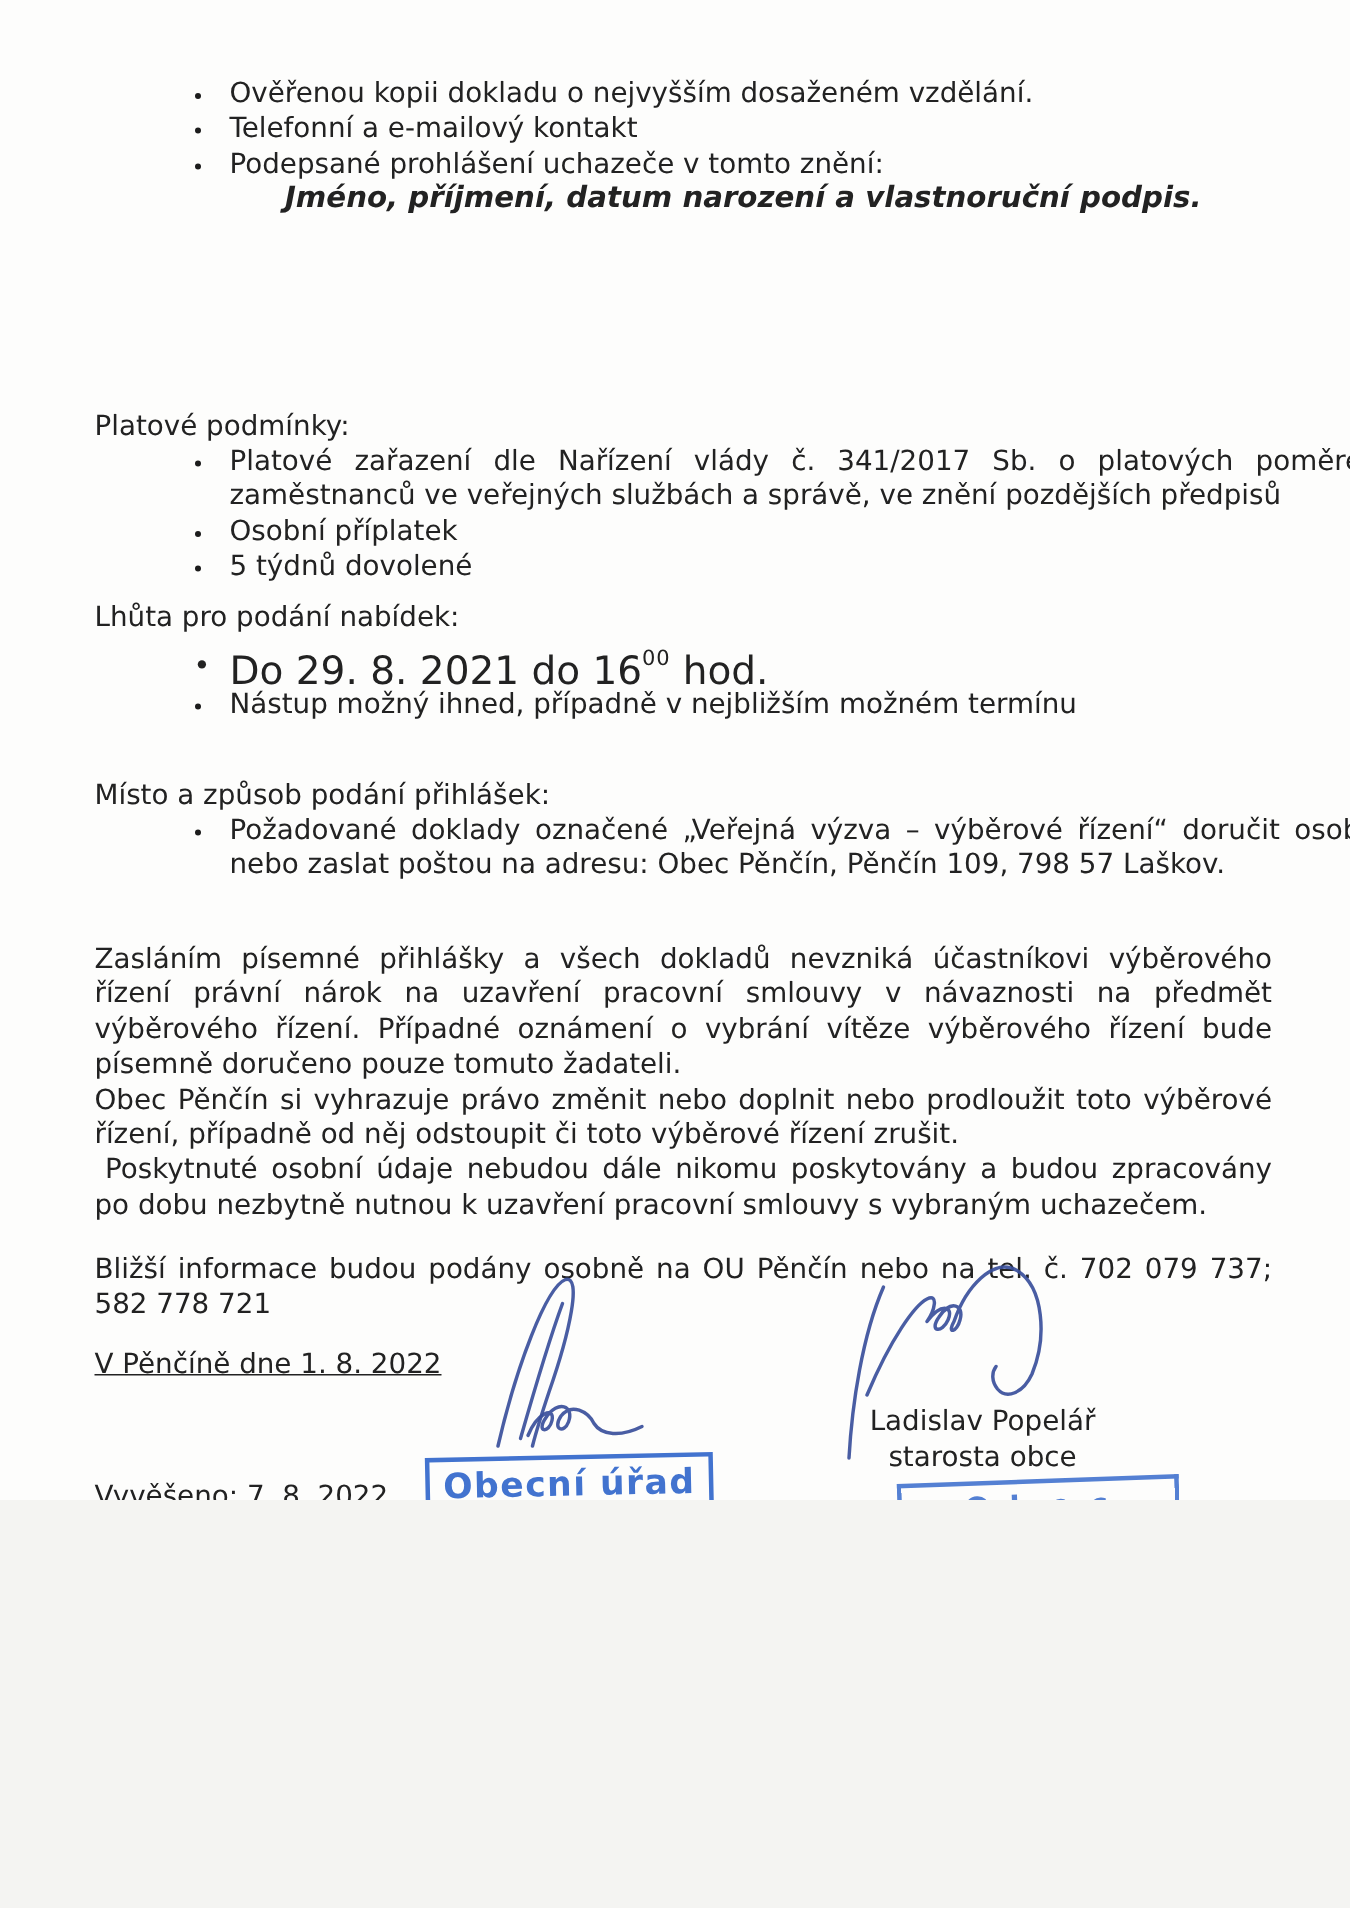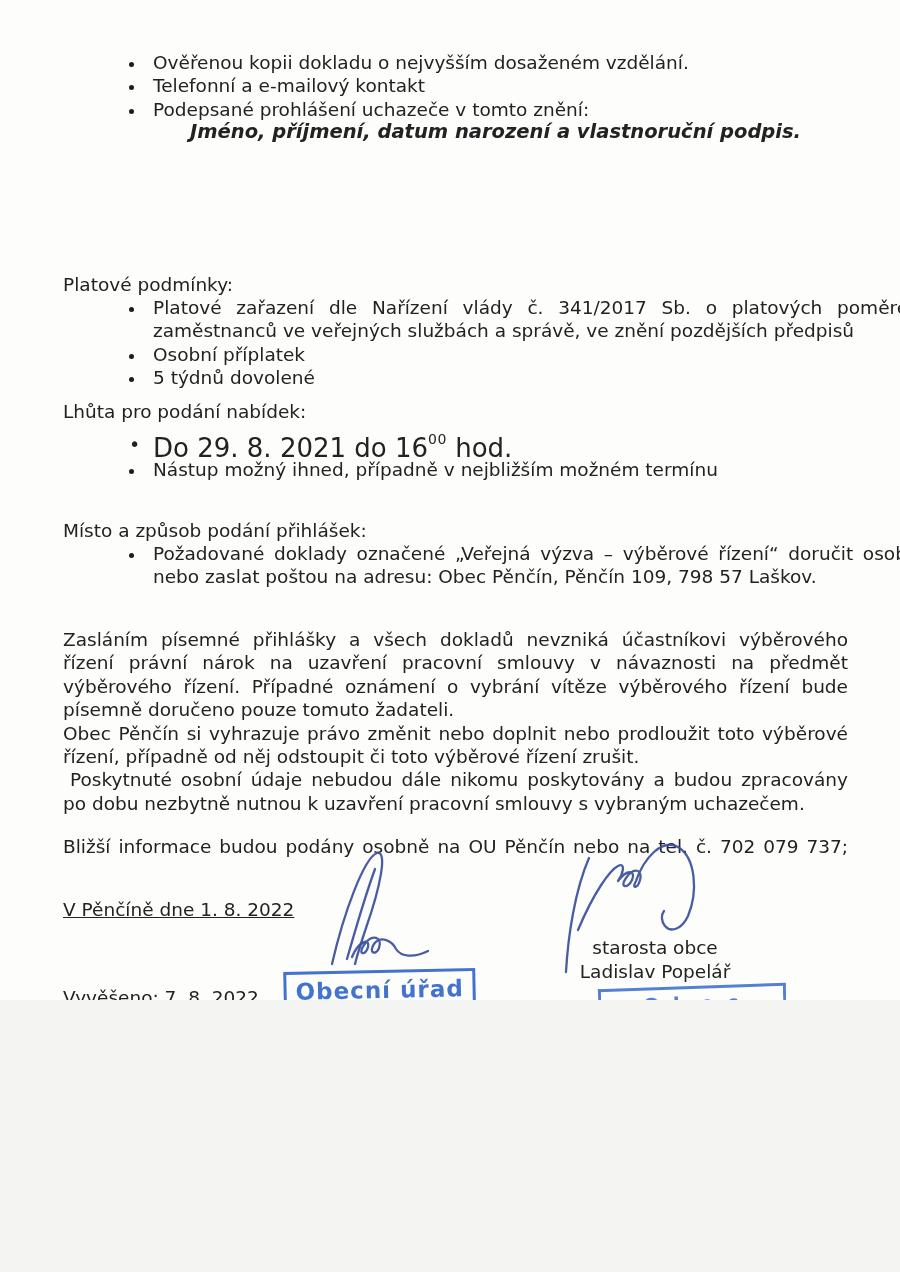--- a/index.html
+++ b/index.html
@@ -120,6 +120,7 @@
 
   <div class="sec" style="top:835px;">
     <div class="force-just">Bližší informace budou podány osobně na OU Pěnčín nebo na tel. č. 702 079 737;</div>
+    <div>582 778 721</div>
   </div>
 
   <div class="sec" style="top:898px;text-decoration:underline;">V Pěnčíně dne 1. 8. 2022</div>

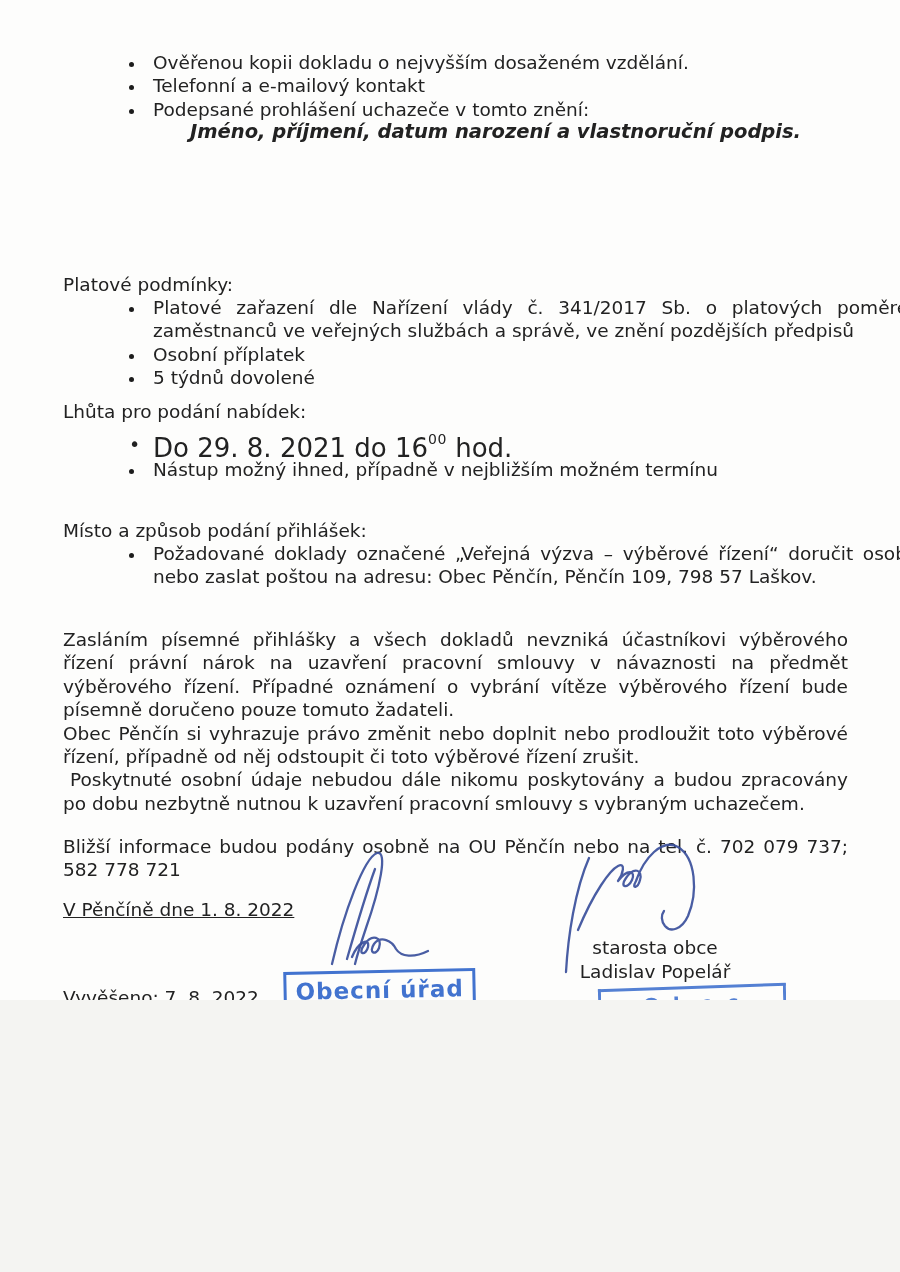--- a/index.html
+++ b/index.html
@@ -137,8 +137,8 @@
   </svg>
 
   <div class="signer-block">
+    <div>Ladislav Popelář</div>
     <div>starosta obce</div>
-    <div>Ladislav Popelář</div>
   </div>
 
   <div class="sec" style="top:986px;">Vyvěšeno: 7. 8. 2022</div>

